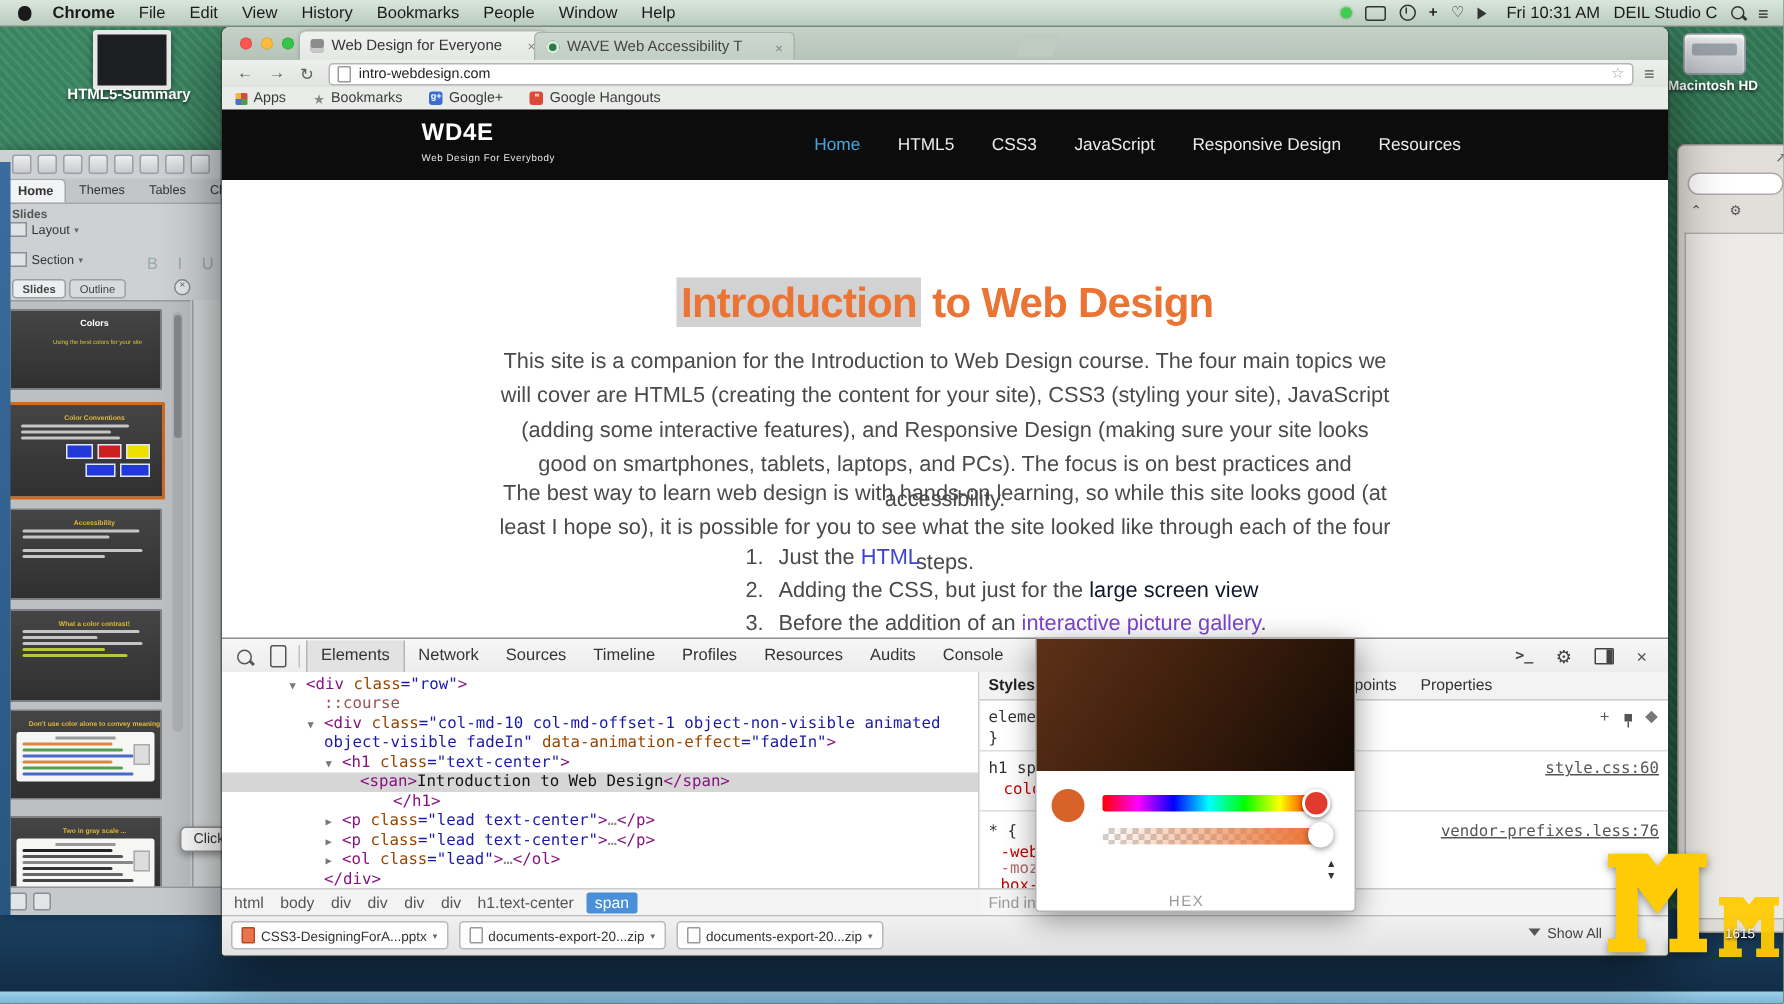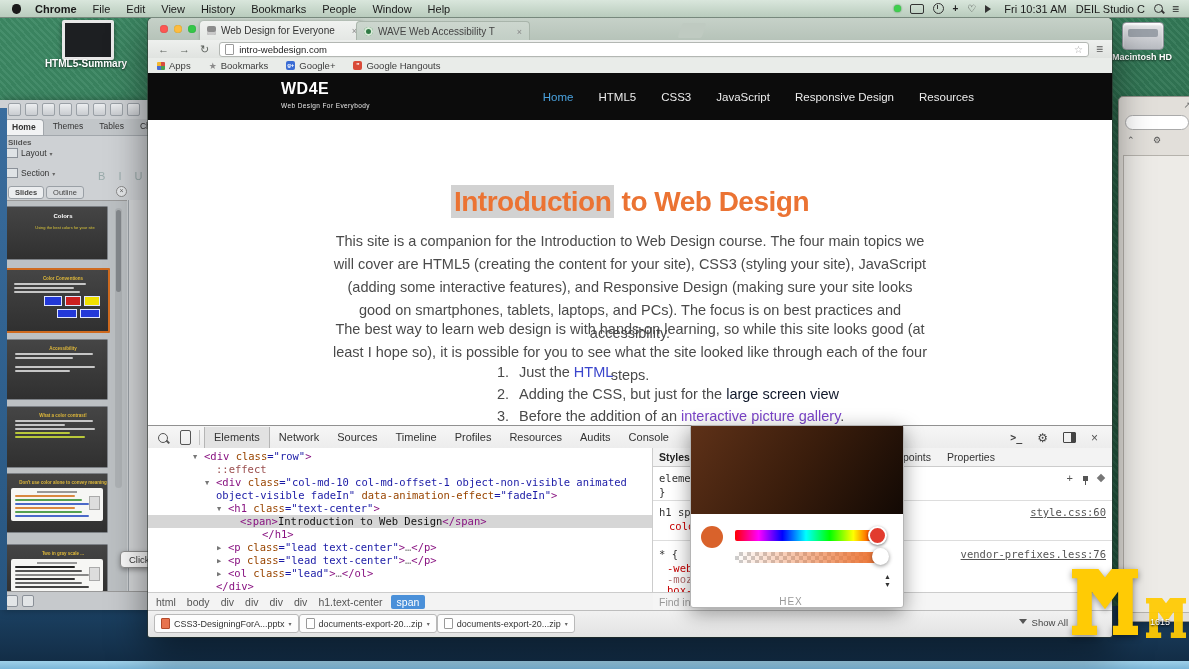--- a/index.html
+++ b/index.html
@@ -431,7 +431,7 @@
     <div id="elements" class="abs">
       <div id="code" class="abs">
           <div class="cl" style="padding-left: 56px;"><span class="ar" style="left: 45px;">▼</span><span class="c-t">&lt;div</span><span class="c-x"> </span><span class="c-a">class</span><span class="c-q">="row"</span><span class="c-t">&gt;</span></div>
-          <div class="cl" style="padding-left: 68px;"><span class="c-ps">::effect</span></div>
+          <div class="cl" style="padding-left: 68px;"><span class="c-ps">::course</span></div>
           <div class="cl" style="padding-left: 68px;"><span class="ar" style="left: 57px;">▼</span><span class="c-t">&lt;div</span><span class="c-x"> </span><span class="c-a">class</span><span class="c-q">="col-md-10 col-md-offset-1 object-non-visible animated object-visible fadeIn"</span><span class="c-x"> </span><span class="c-a">data-animation-effect</span><span class="c-q">="fadeIn"</span><span class="c-t">&gt;</span></div>
           <div class="cl" style="padding-left: 80px;"><span class="ar" style="left: 69px;">▼</span><span class="c-t">&lt;h1</span><span class="c-x"> </span><span class="c-a">class</span><span class="c-q">="text-center"</span><span class="c-t">&gt;</span></div>
           <div class="cl sel" style="padding-left: 92px;"><span class="c-t">&lt;span&gt;</span><span class="c-x">Introduction to Web Design</span><span class="c-t">&lt;/span&gt;</span></div>

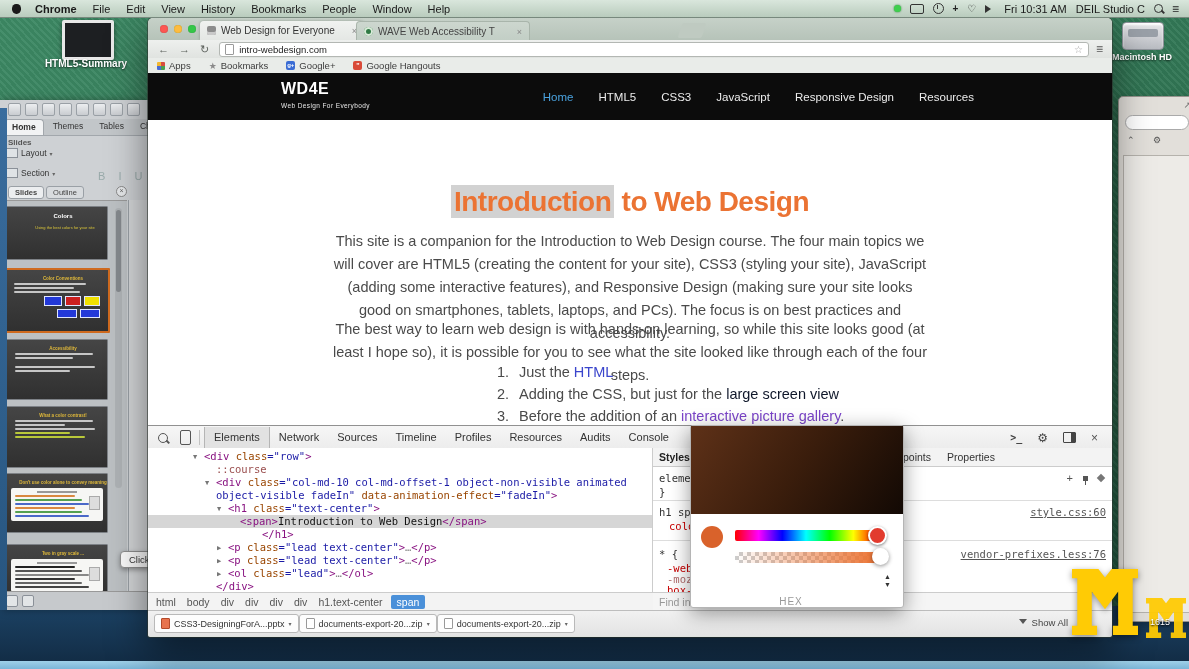--- a/index.html
+++ b/index.html
@@ -499,7 +499,7 @@
   </div>
 
   <div id="dlbar" class="abs">
-    <span id="dlitems" style="display:flex;">
+    <span id="dlitems" style="display:flex;gap:7px">
         <span class="dl">
           <span class="fic pptx"></span>
           <span>CSS3-DesigningForA...pptx</span>

